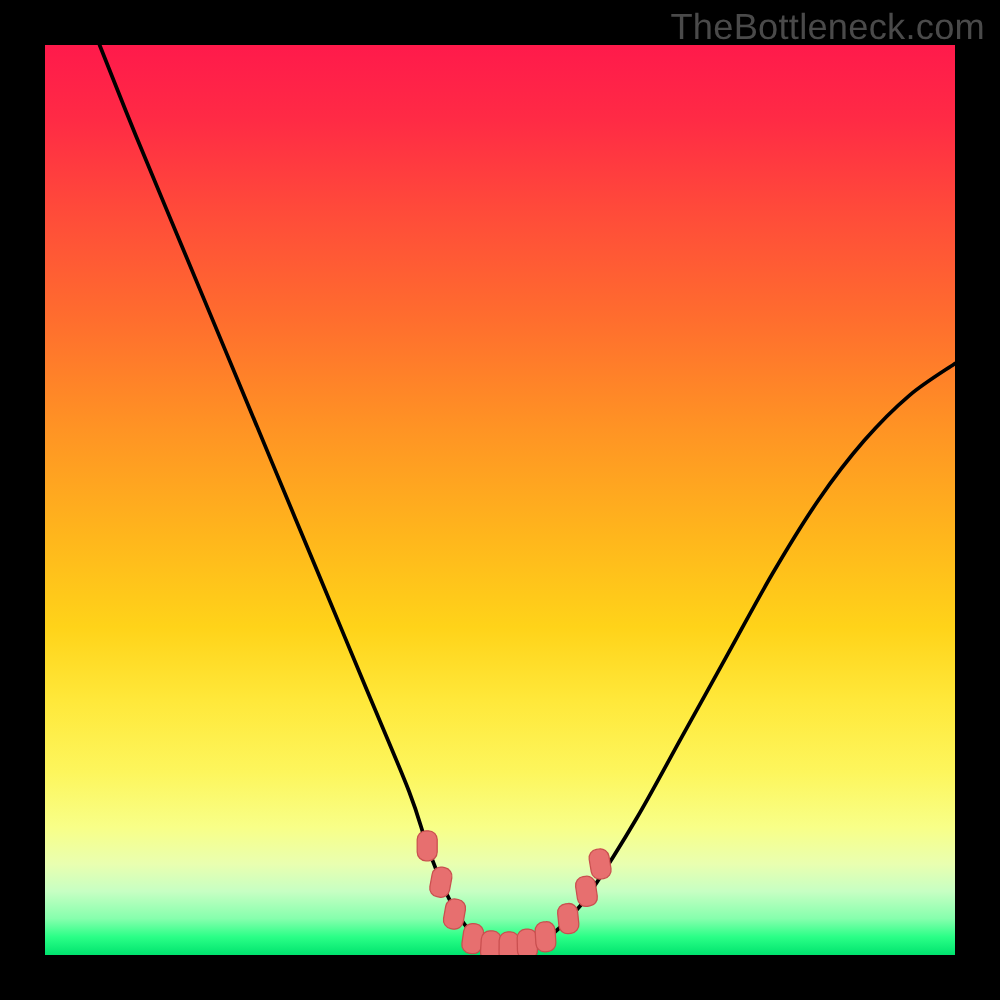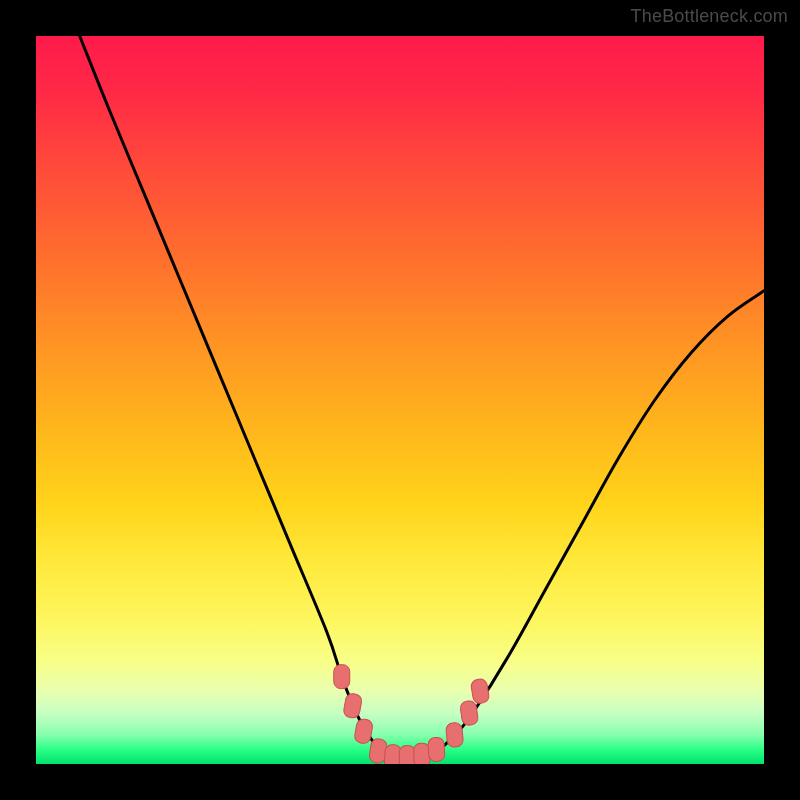--- a/index.html
+++ b/index.html
@@ -54,7 +54,7 @@
     top: 6px;
     right: 12px;
     color: #4a4a4a;
-    font-size: 18px;
+    font-size: 29px;
     letter-spacing: 0.2px;
     user-select: none;
     margin-left: 10px;

